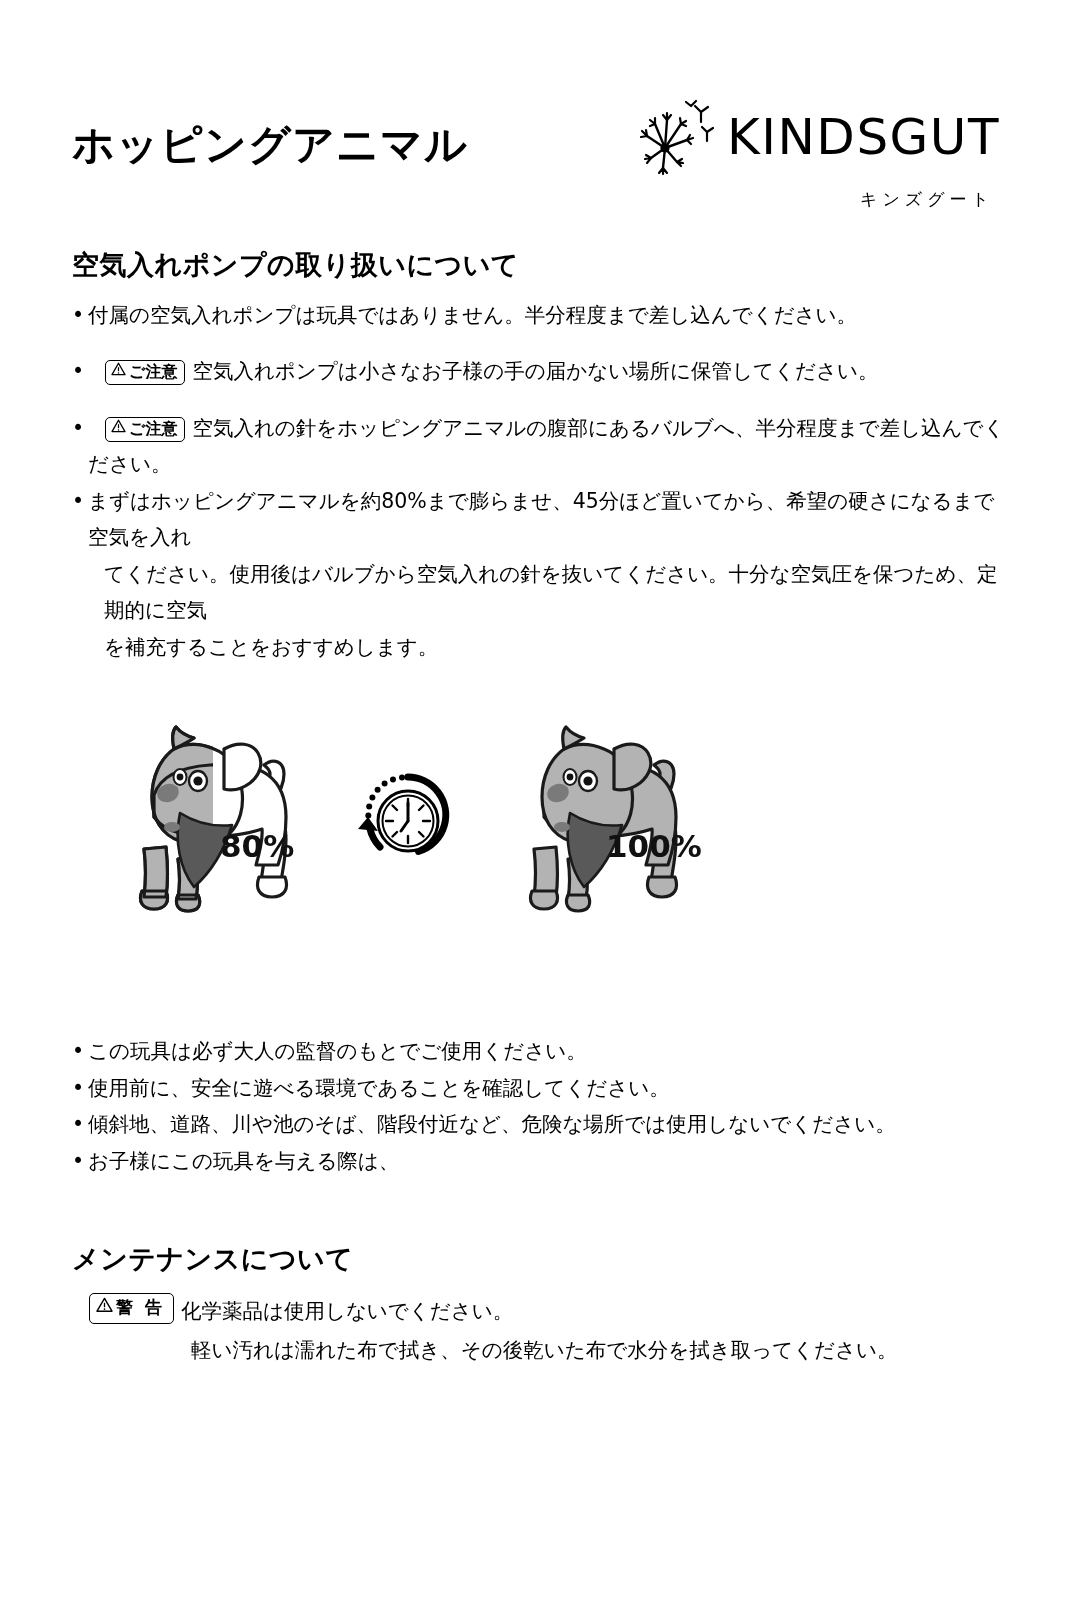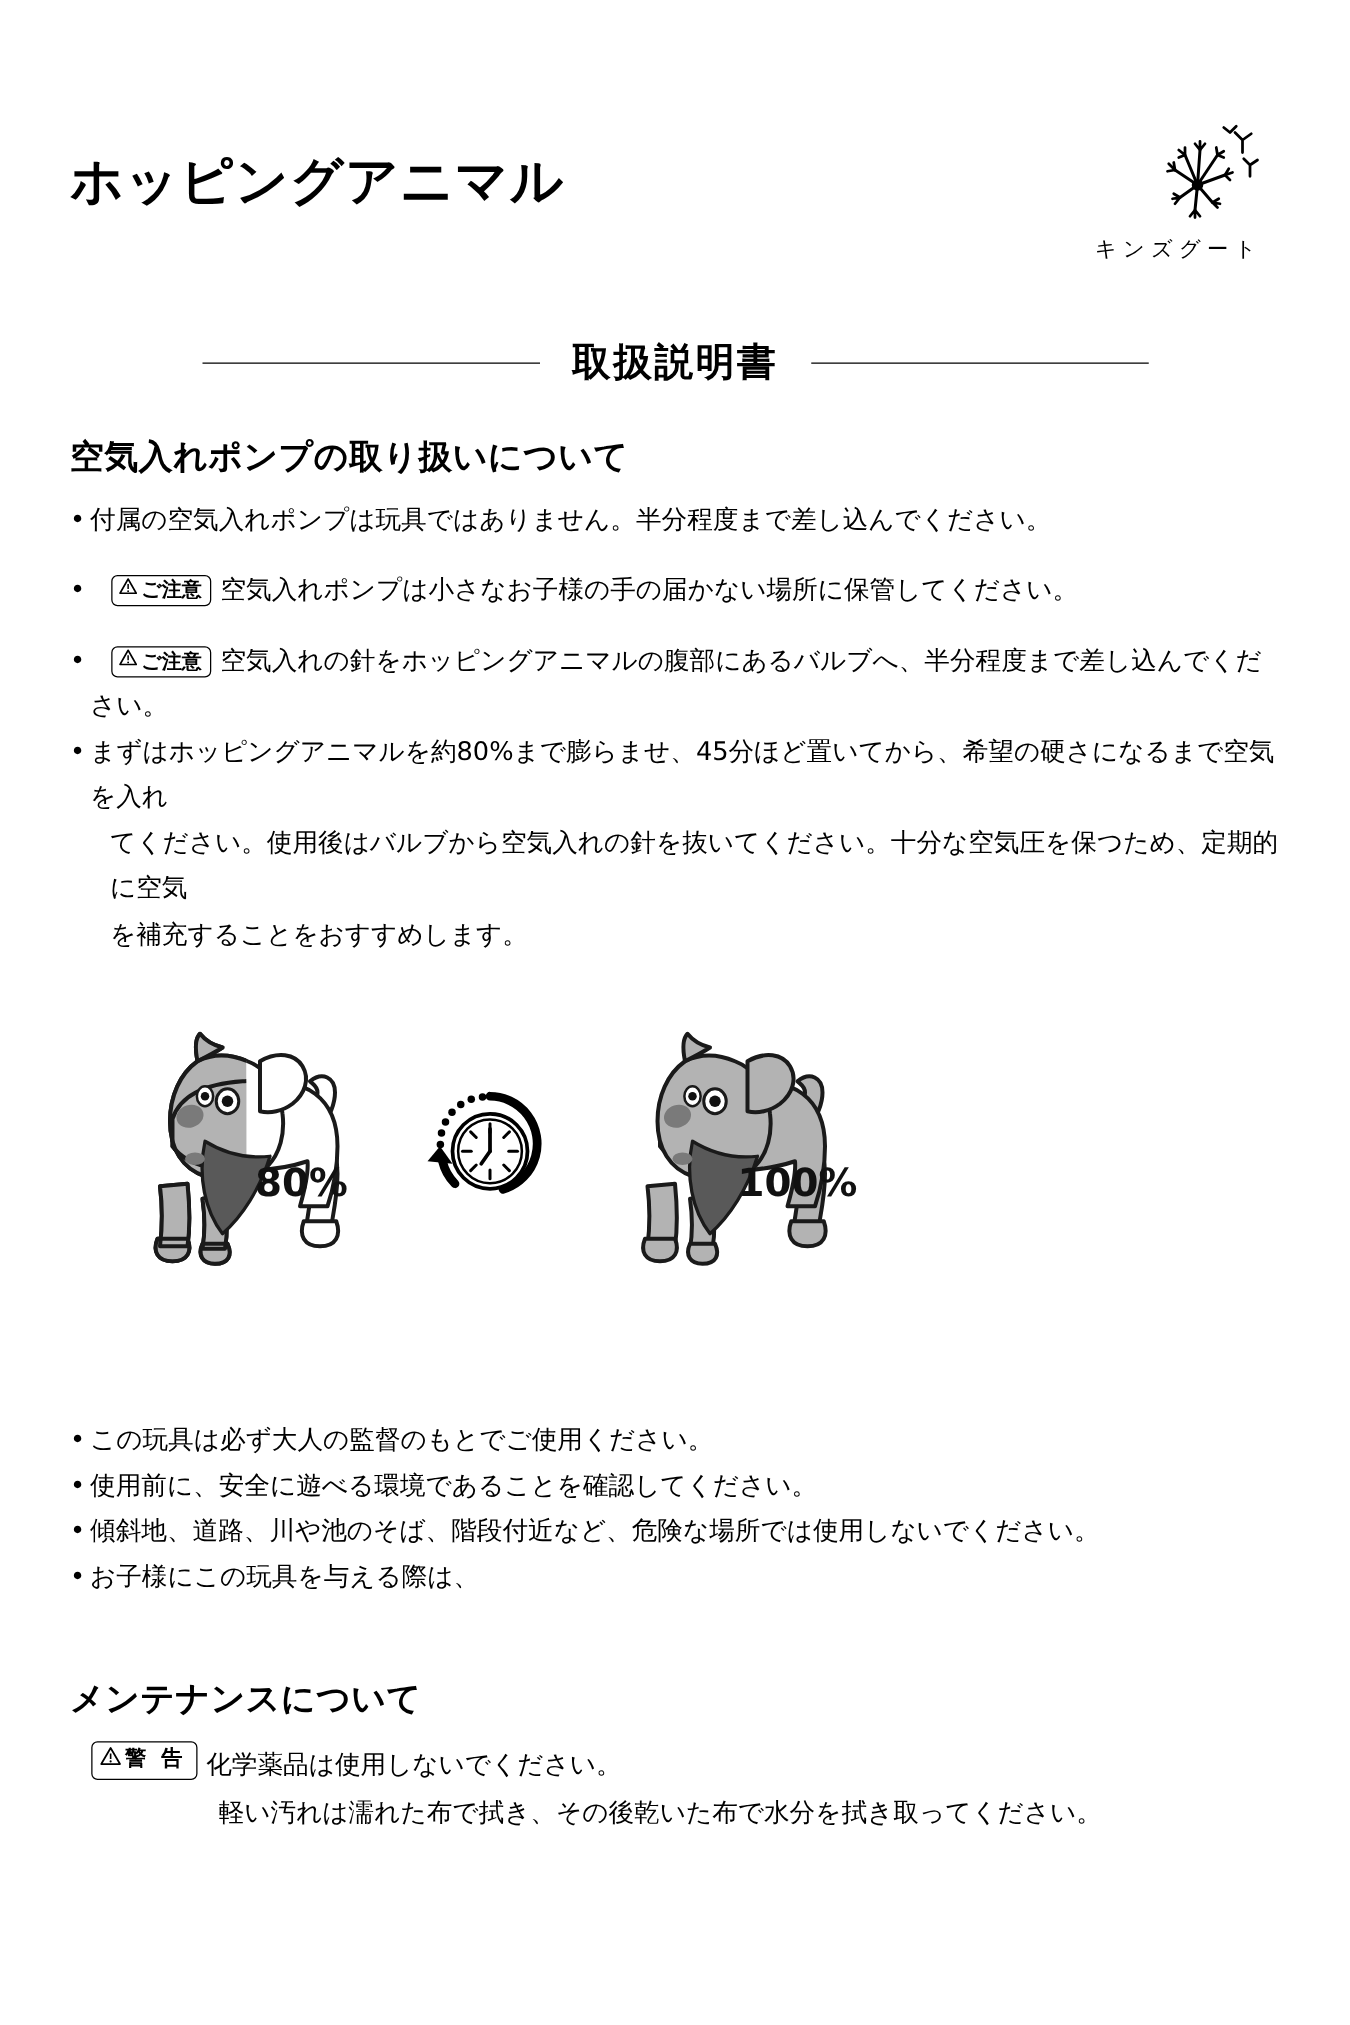--- a/index.html
+++ b/index.html
@@ -18,7 +18,7 @@
     position: relative;
     width: 1080px;
     height: 1620px;
-    padding: 0 56px;
+    padding: 0 72px;
   }
 
   

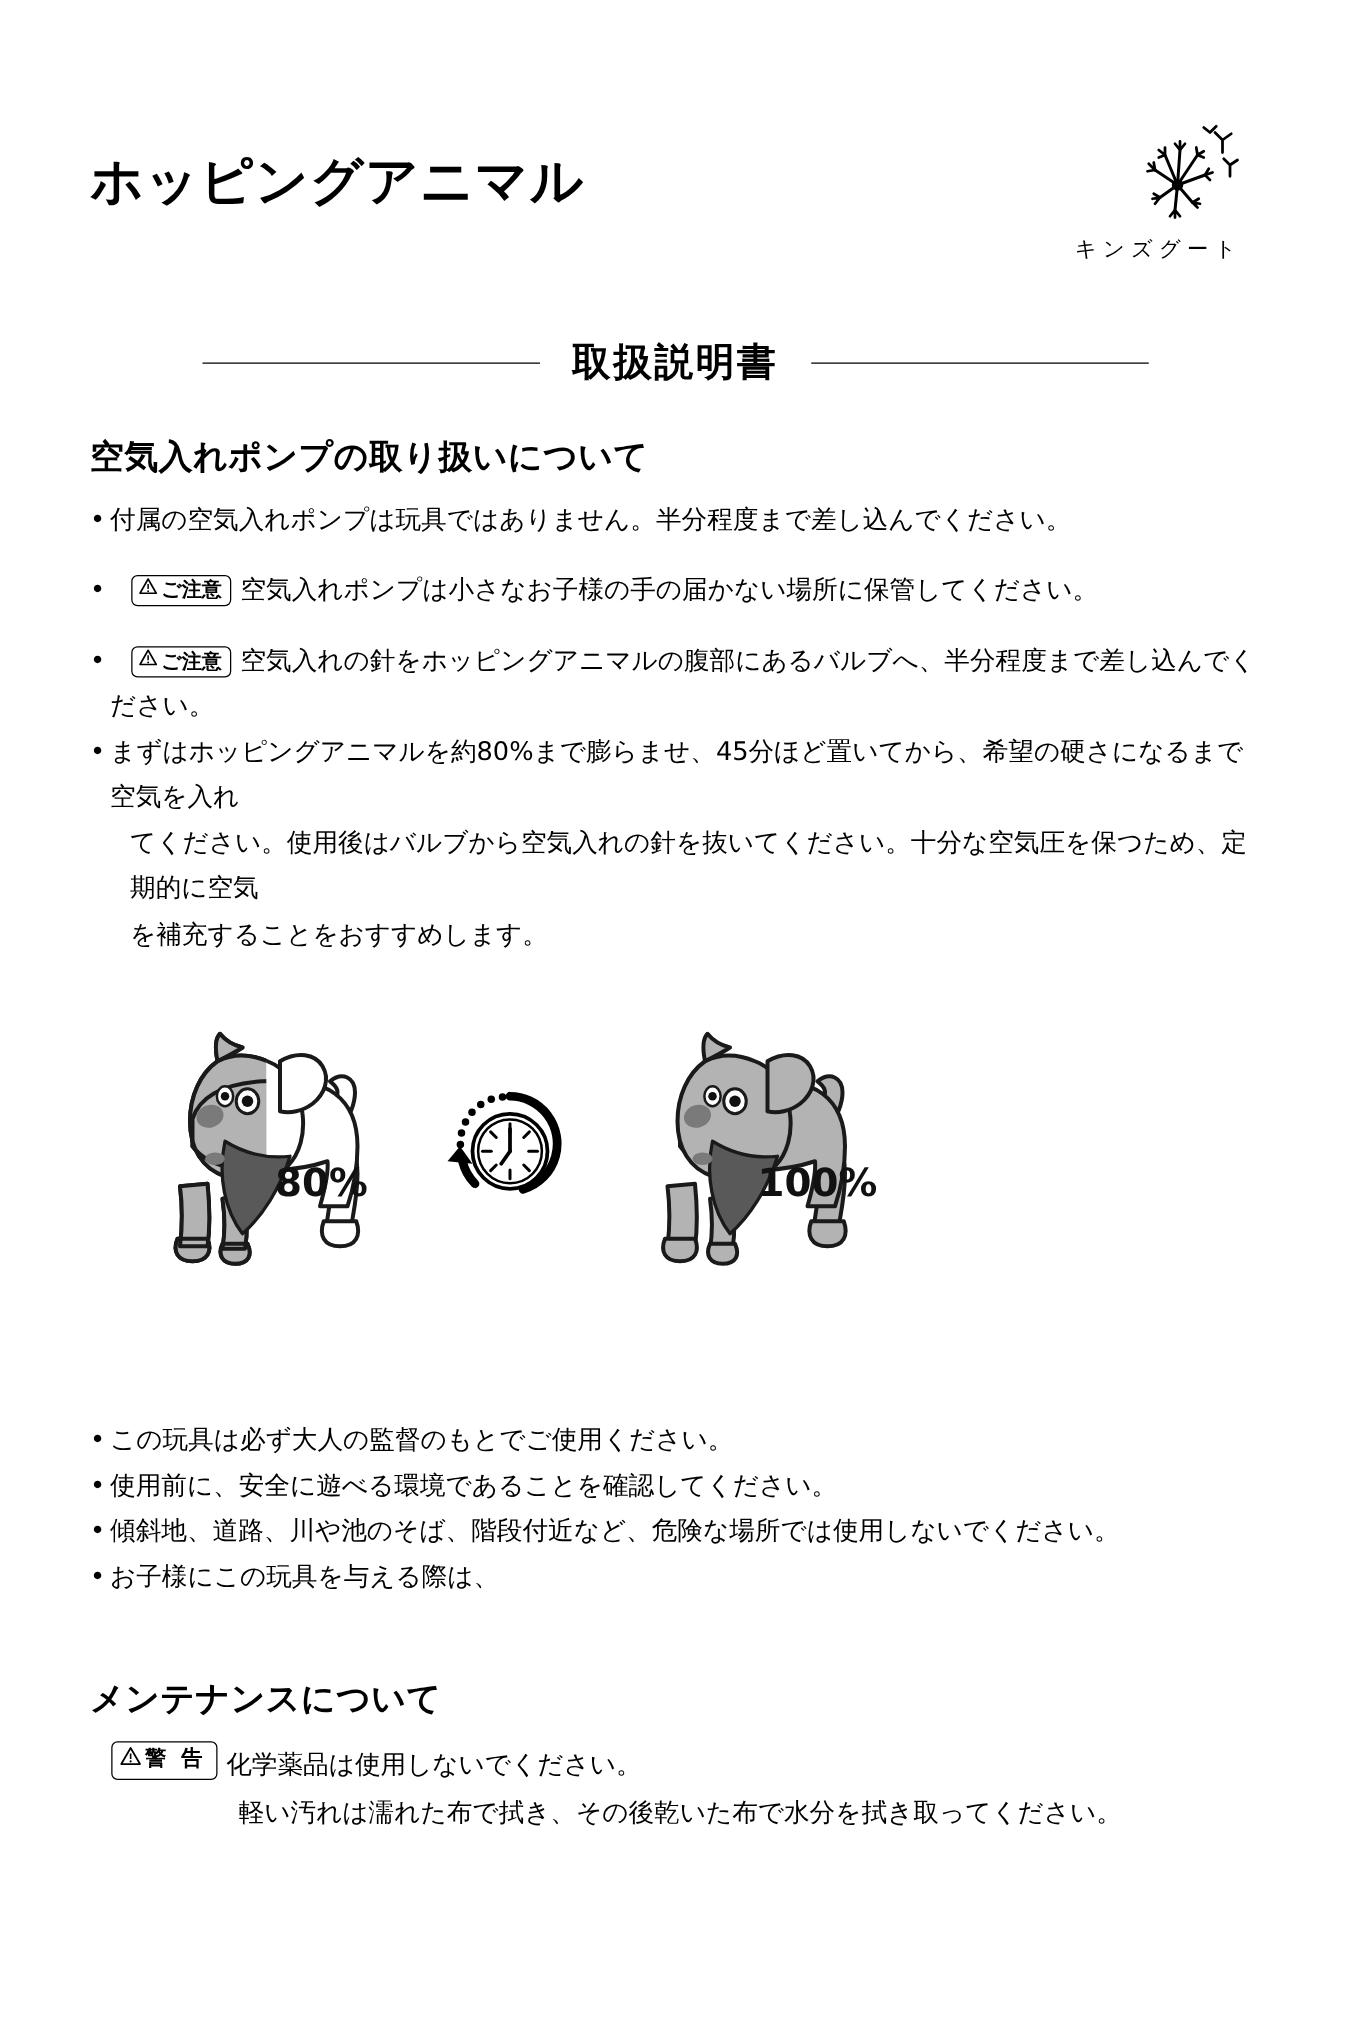--- a/index.html
+++ b/index.html
@@ -206,6 +206,7 @@
             </g>
           </svg>
         </span>
+        <span class="brand-name">KINDSGUT</span>
       </div>
       <div class="brand-sub">キンズグート</div>
     </div>

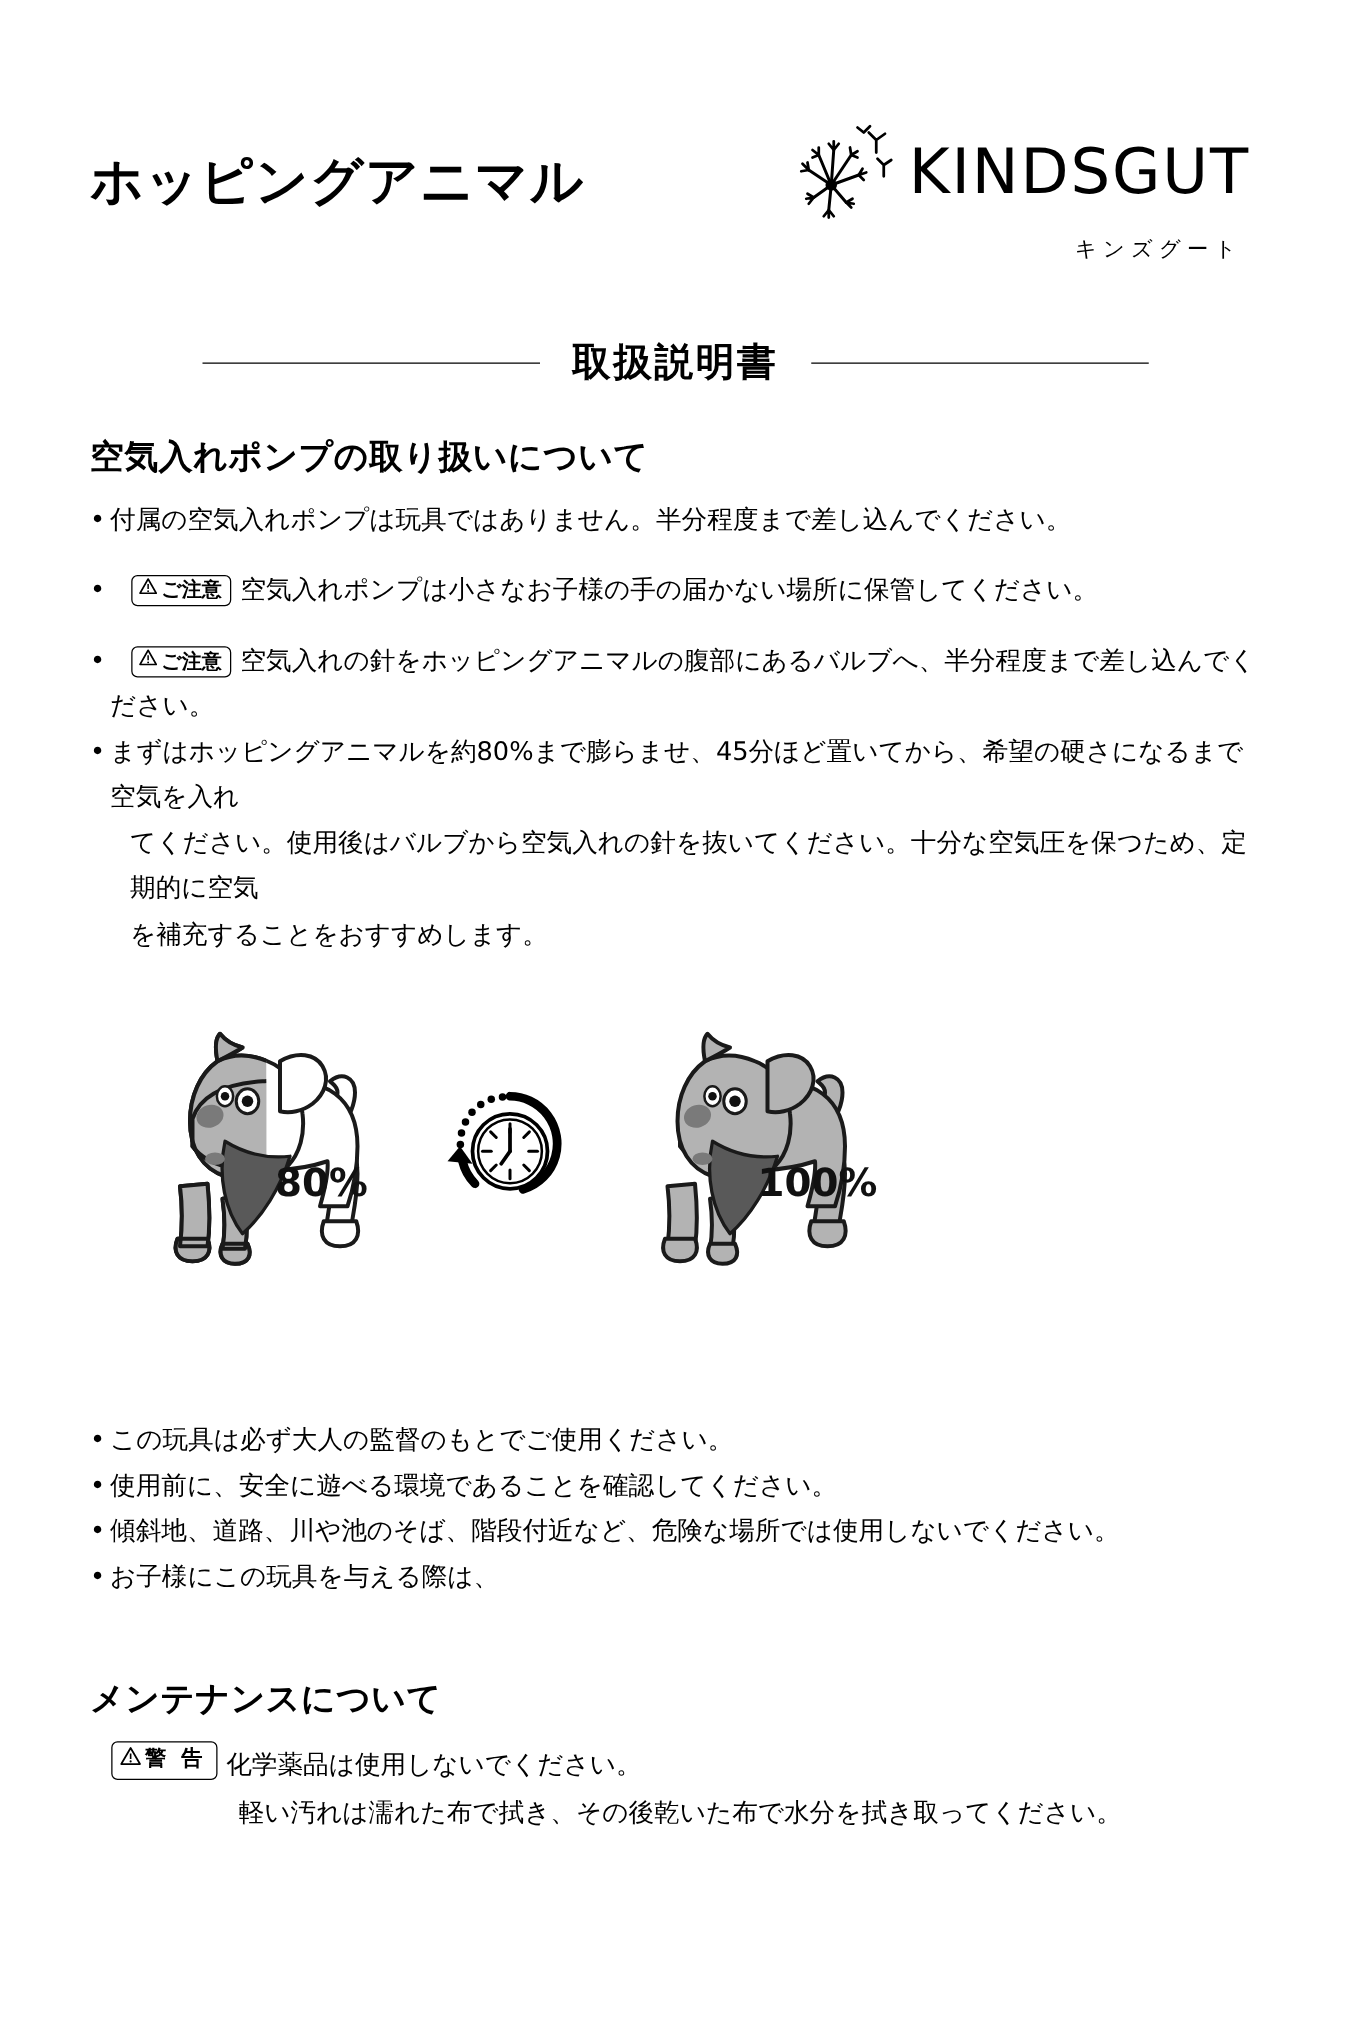--- a/index.html
+++ b/index.html
@@ -212,11 +212,6 @@
     </div>
   </div>
 
-  <div class="manual-title-row">
-    <div class="rule"></div>
-    <div class="manual-title">取扱説明書</div>
-    <div class="rule"></div>
-  </div>
 
   <div class="section-heading">空気入れポンプの取り扱いについて</div>
 

